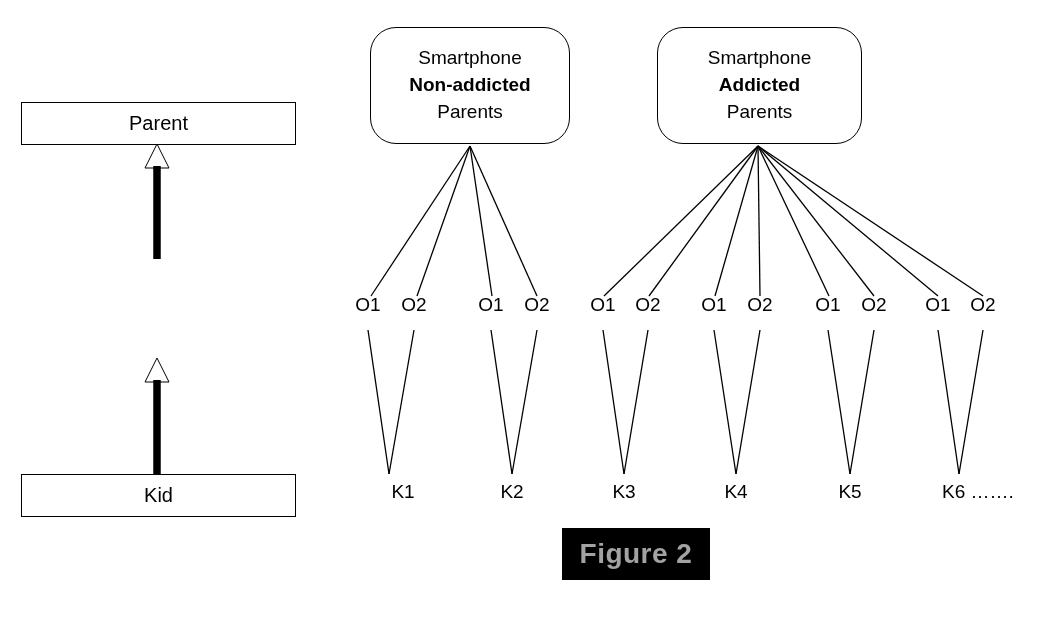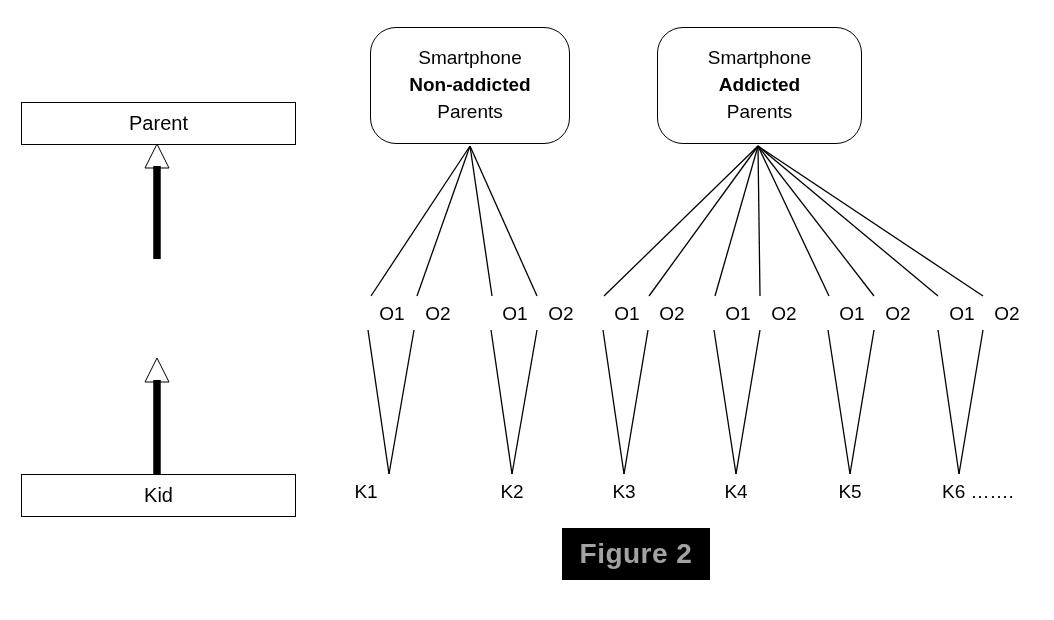--- a/index.html
+++ b/index.html
@@ -83,7 +83,7 @@
     white-space: nowrap;
     transform: translateX(-50%);
   }
-  .occasion-label { top: 304px; margin-left: 24px; }
+  .occasion-label { top: 295px; }
   .kid-label      { top: 482px; }
 
   

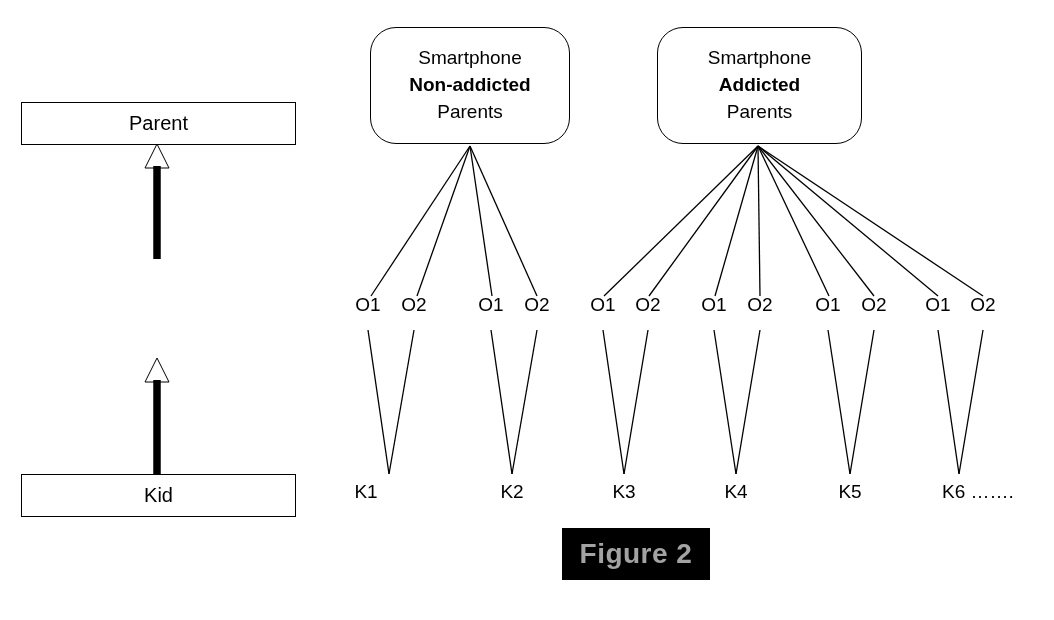--- a/index.html
+++ b/index.html
@@ -208,7 +208,7 @@
   <div class="node-label occasion-label" style="left:938px">O1</div>
   <div class="node-label occasion-label" style="left:983px">O2</div>
 
-  <div class="node-label kid-label" style="left:366px">K1</div>
+  <div class="node-label kid-label" style="left:403px">K1</div>
   <div class="node-label kid-label" style="left:512px">K2</div>
   <div class="node-label kid-label" style="left:624px">K3</div>
   <div class="node-label kid-label" style="left:736px">K4</div>

